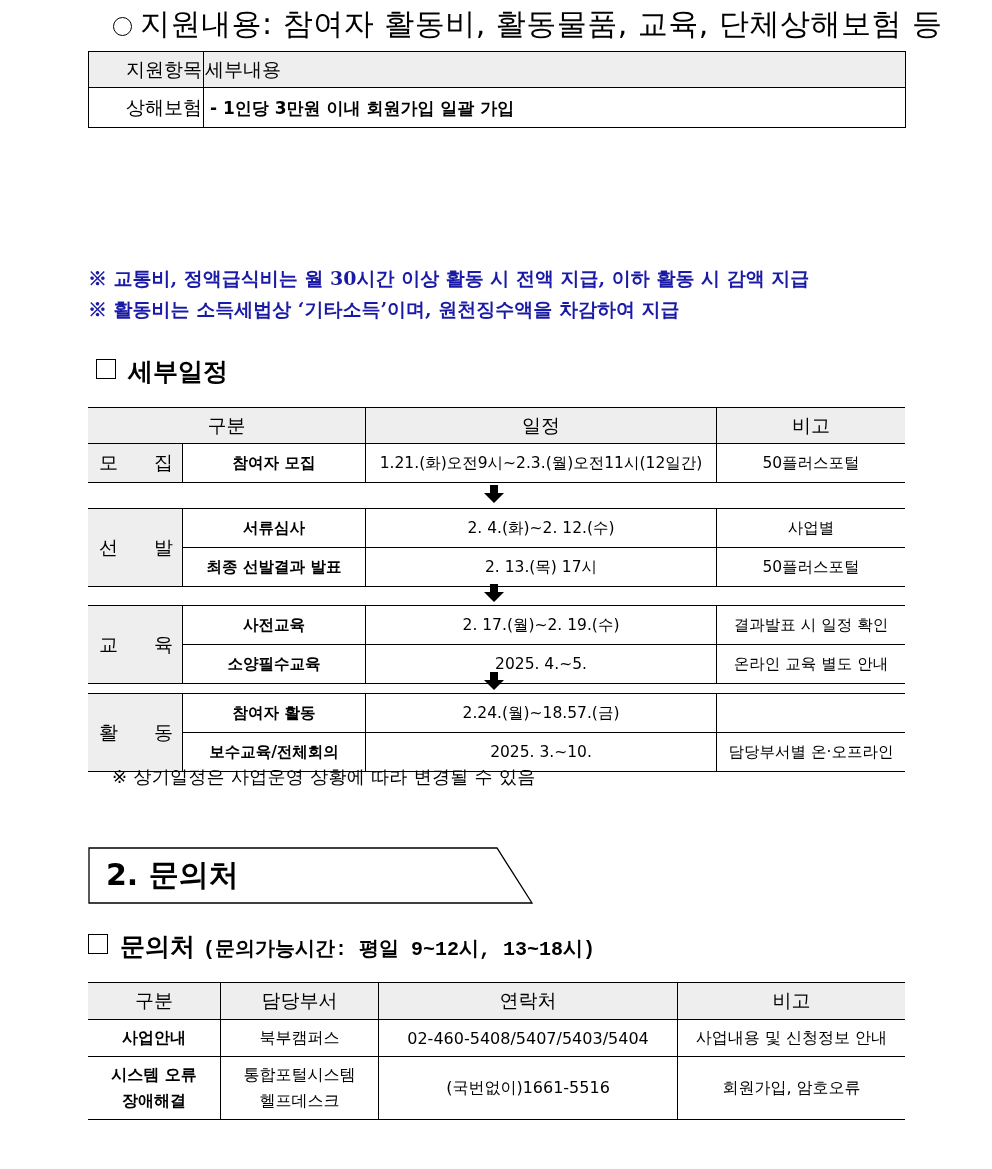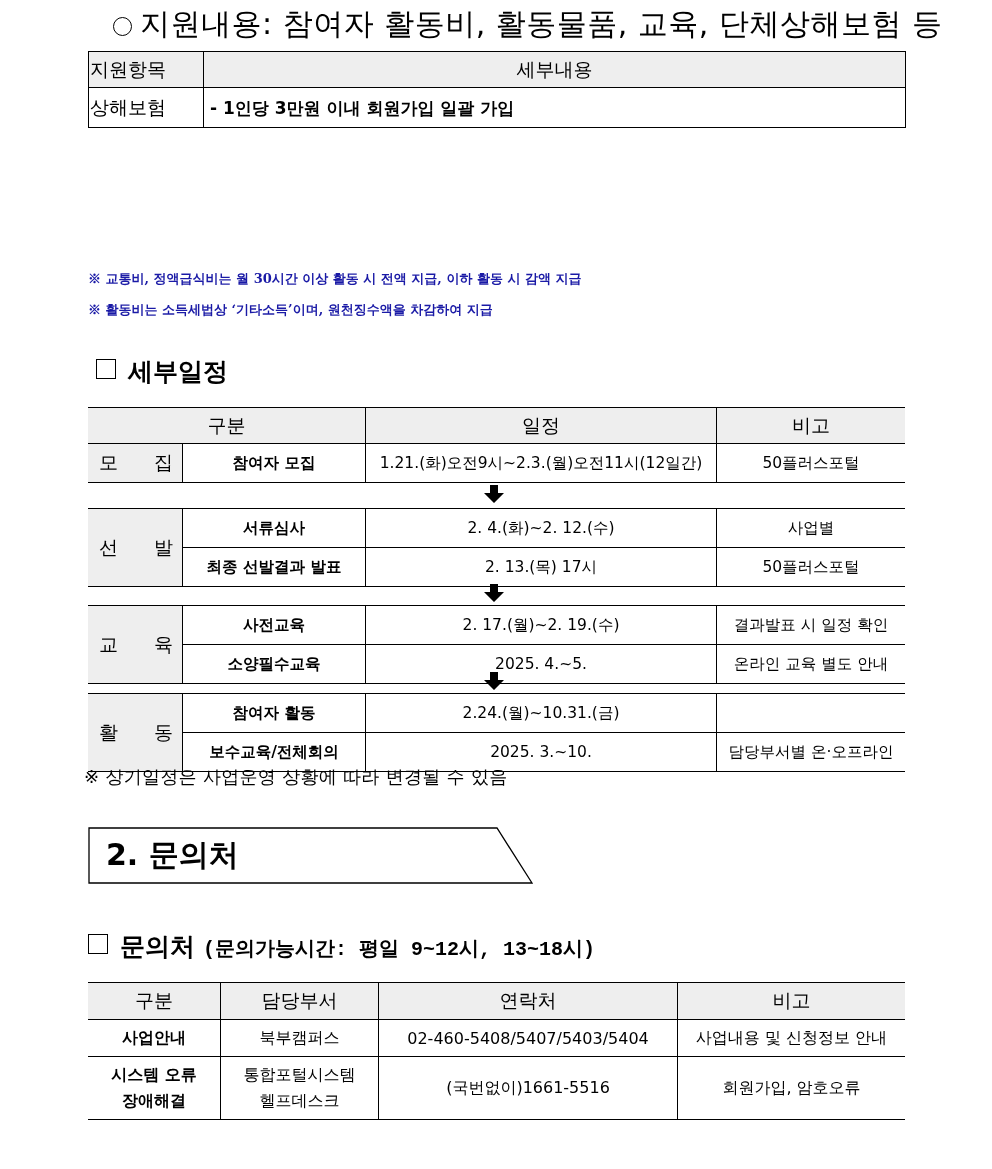--- a/index.html
+++ b/index.html
@@ -19,7 +19,7 @@
   .t1 { left: 88px; top: 51px; width: 818px; }
   .t1 td { border: 1.3px solid #000; font-size: 18px; }
   .t1 .hd { background: #eeeeee; text-align: center; height: 33px; font-size: 19px; }
-  .t1 .lbl { width: 112px; text-align: left; font-size: 19px; }
+  .t1 .lbl { width: 112px; text-align: right; font-size: 19px; }
   .t1 .cnt { padding: 2px 6px; font-size: 17px; line-height: 28px; }
   .t1 .cnt .sub { padding-left: 12px; font-size: 16px; }
   .t1 .cnt .bold { font-weight: bold; }

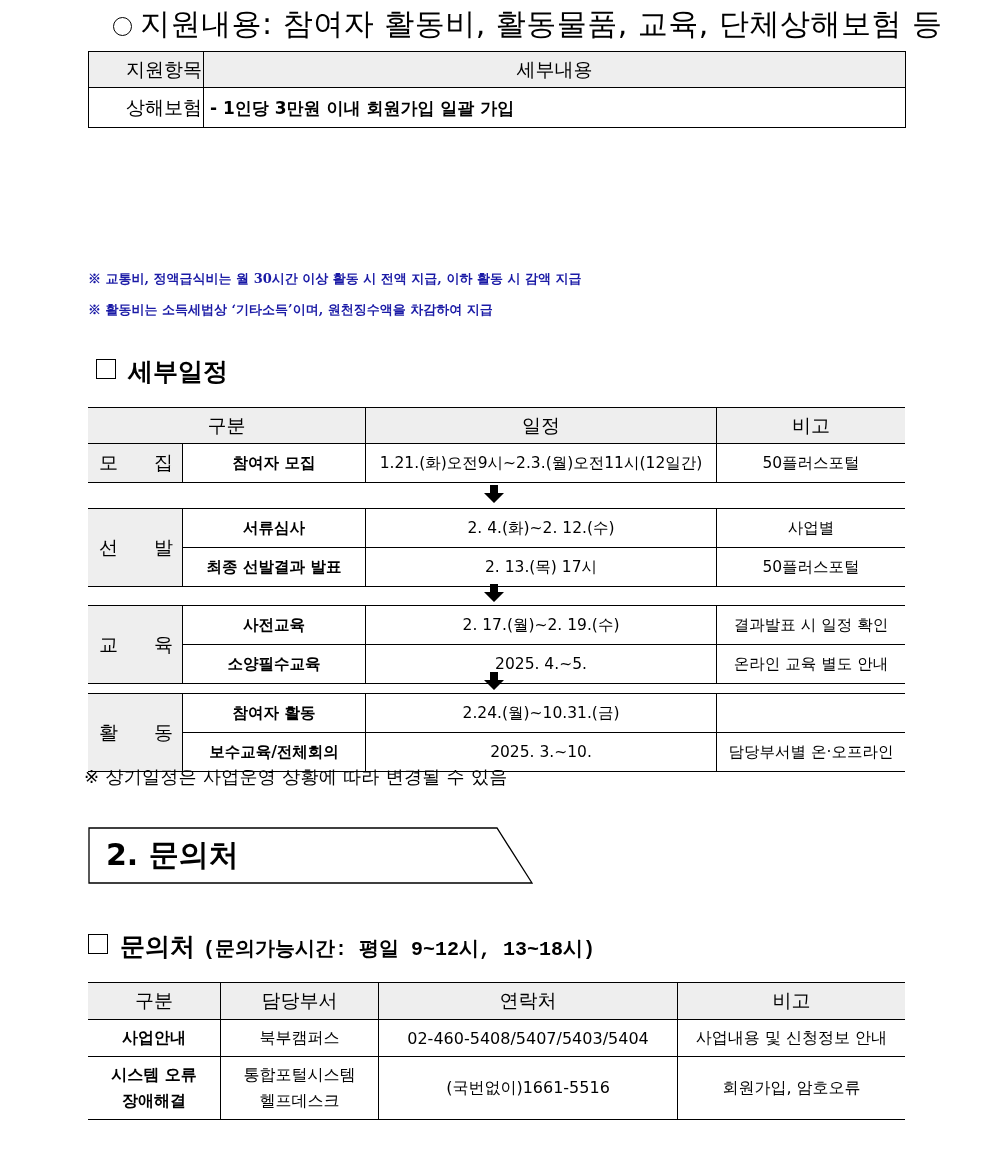--- a/index.html
+++ b/index.html
@@ -18,7 +18,7 @@
   table { border-collapse: collapse; }
   .t1 { left: 88px; top: 51px; width: 818px; }
   .t1 td { border: 1.3px solid #000; font-size: 18px; }
-  .t1 .hd { background: #eeeeee; text-align: center; height: 33px; font-size: 19px; }
+  .t1 .hd { background: #eeeeee; text-align: left; height: 33px; font-size: 19px; }
   .t1 .lbl { width: 112px; text-align: right; font-size: 19px; }
   .t1 .cnt { padding: 2px 6px; font-size: 17px; line-height: 28px; }
   .t1 .cnt .sub { padding-left: 12px; font-size: 16px; }

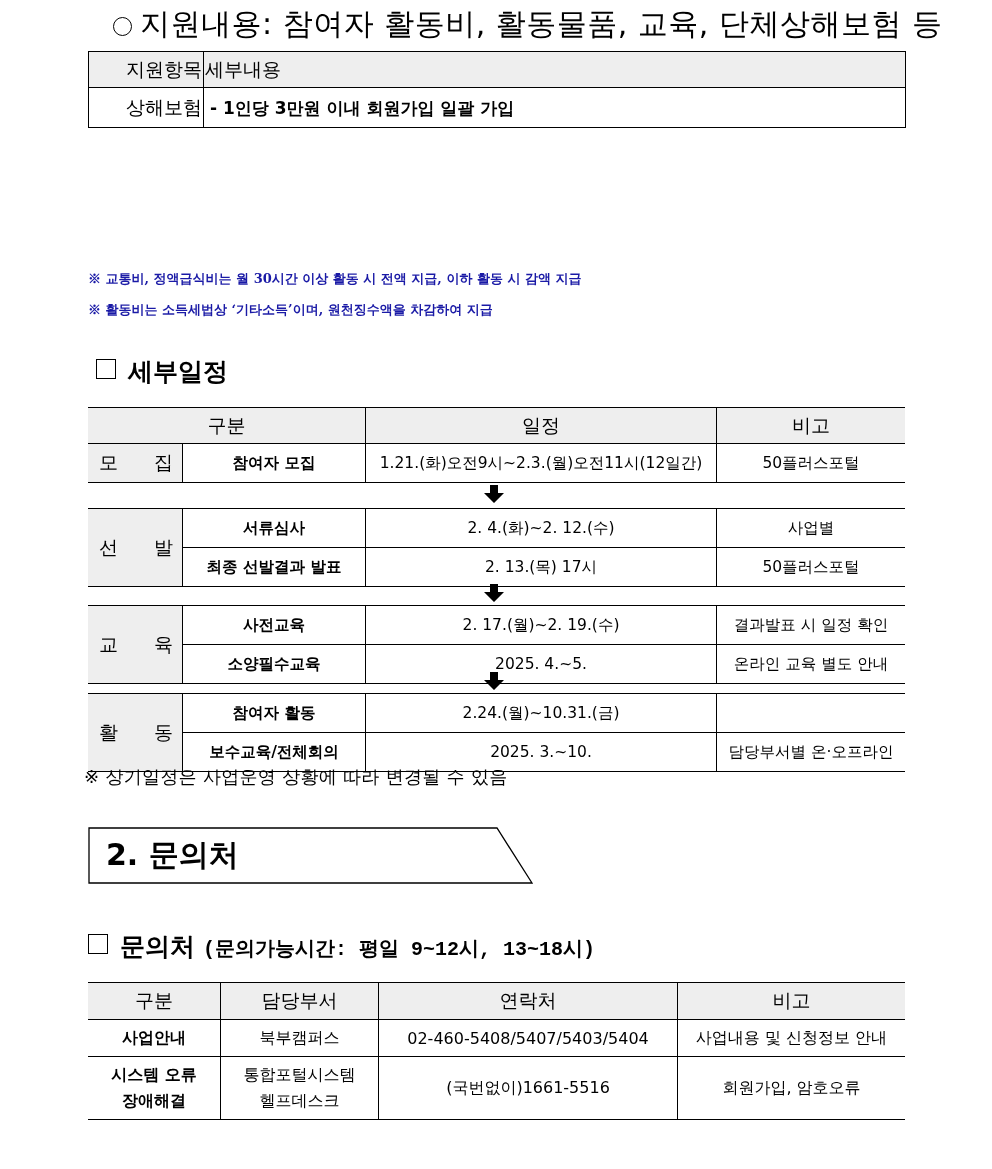--- a/index.html
+++ b/index.html
@@ -24,7 +24,7 @@
   .t1 .cnt .sub { padding-left: 12px; font-size: 16px; }
   .t1 .cnt .bold { font-weight: bold; }
 
-  .notes { left: 88px; top: 263px; color: #1a1aa6; font-family: "DejaVu Serif", "Liberation Serif", serif; font-weight: bold; font-size: 13px; line-height: 31px; white-space: nowrap; }
+  .notes { left: 88px; top: 263px; color: #1a1aa6; font-family: "DejaVu Serif", "Liberation Serif", serif; font-weight: bold; font-size: 19px; line-height: 31px; white-space: nowrap; }
 
   .sec-head { font-weight: bold; font-size: 25px; white-space: nowrap; }
   .sec-head .box { display: inline-block; width: 18px; height: 18px; border: 1.4px solid #000; vertical-align: 1px; margin-right: 12px; }

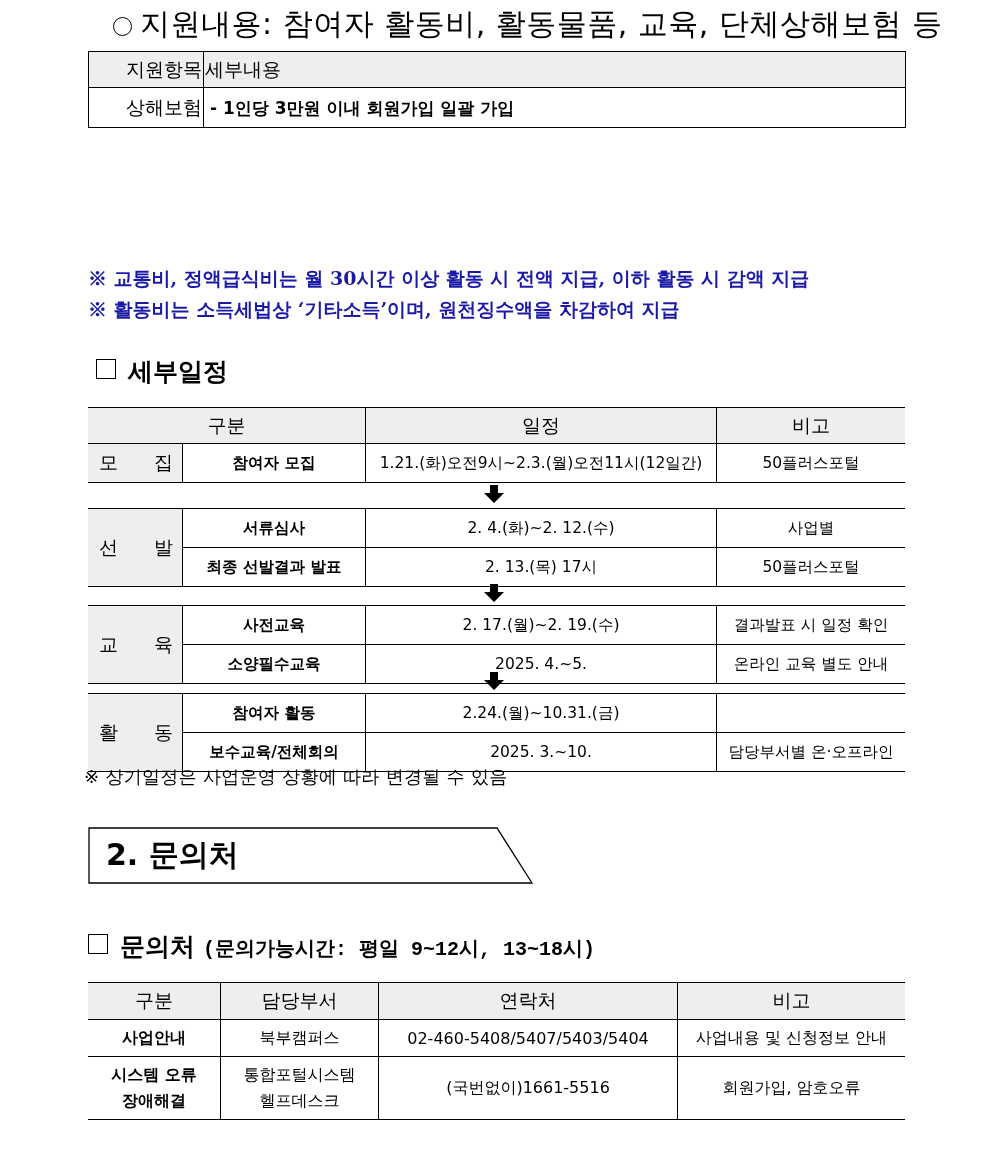--- a/index.html
+++ b/index.html
@@ -186,7 +186,7 @@
             </span>
           </td>
       <td class="item" style="height:31px">참여자 활동</td>
-      <td class="date">2.24.(월)~10.31.(금)</td>
+      <td class="date">2.24.(월)~18.57.(금)</td>
       <td class="note"></td>
     </tr>
     <tr class="inner">

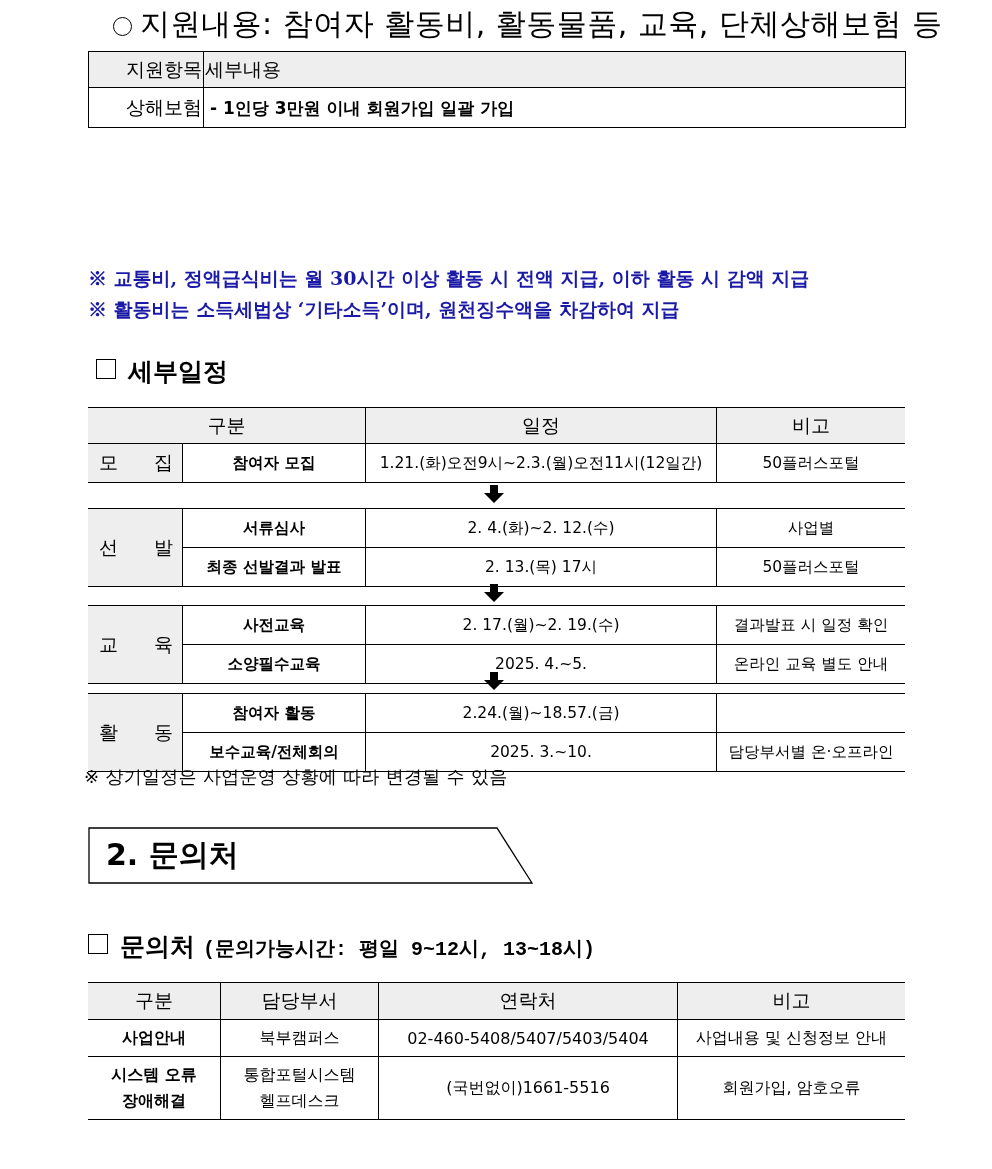--- a/index.html
+++ b/index.html
@@ -44,7 +44,7 @@
   .sched .inner td { border-top: 1px solid #000; }
   .arrow { left: 484px; width: 20px; height: 18px; }
 
-  .sched-note { left: 84px; top: 765px; font-size: 18px; white-space: nowrap; letter-spacing: 0.3px; }
+  .sched-note { left: 112px; top: 765px; font-size: 18px; white-space: nowrap; letter-spacing: 0.3px; }
 
   
   .chapter { left: 88px; top: 827px; width: 444px; height: 46px; }

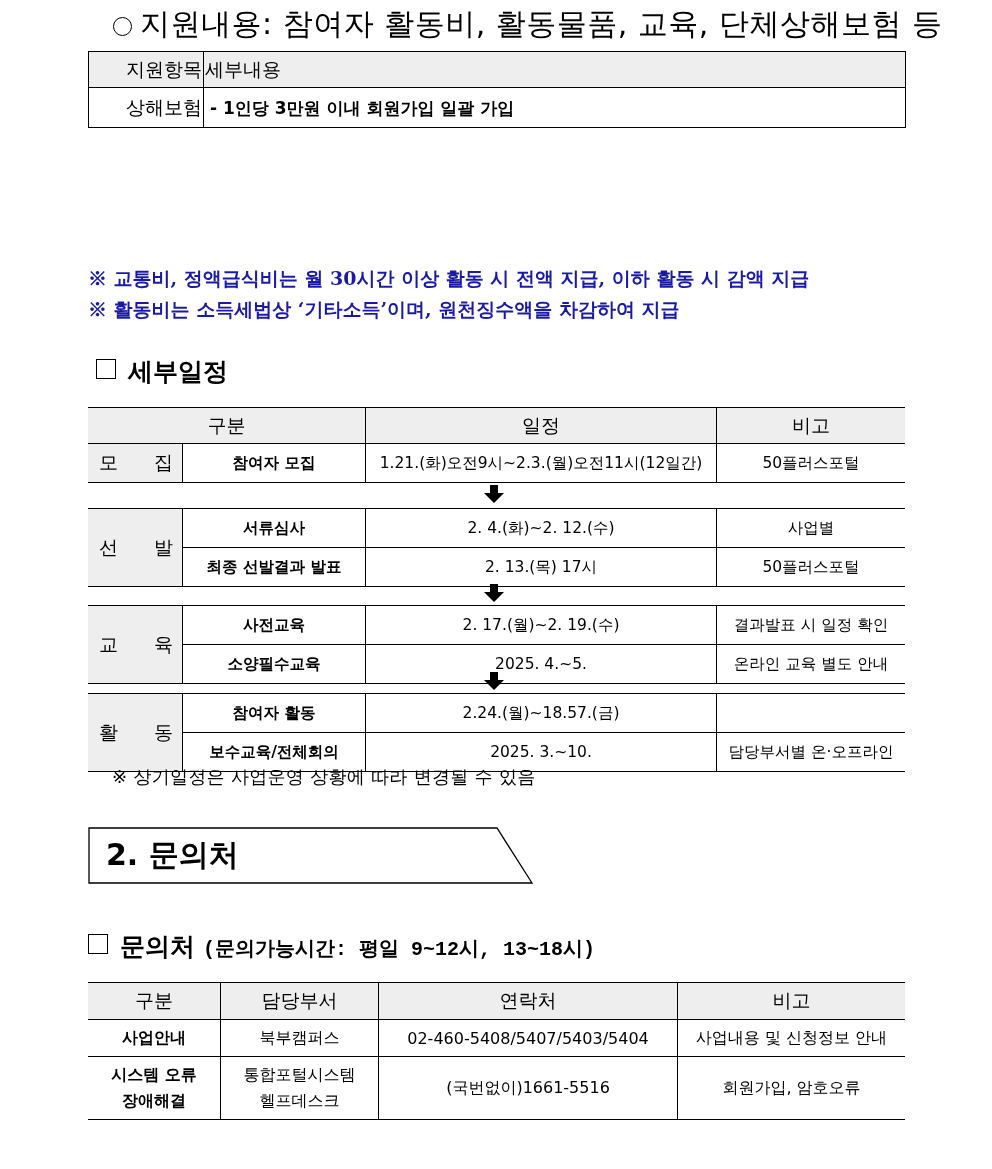--- a/index.html
+++ b/index.html
@@ -47,7 +47,7 @@
   .sched-note { left: 112px; top: 765px; font-size: 18px; white-space: nowrap; letter-spacing: 0.3px; }
 
   
-  .chapter { left: 88px; top: 827px; width: 444px; height: 46px; }
+  .chapter { left: 88px; top: 847px; width: 444px; height: 46px; }
   .chapter svg { position: absolute; left: 0; top: 0; }
   .chapter .txt { position: absolute; left: 18px; top: 8px; font-size: 30px; font-weight: bold; white-space: nowrap; }
 

